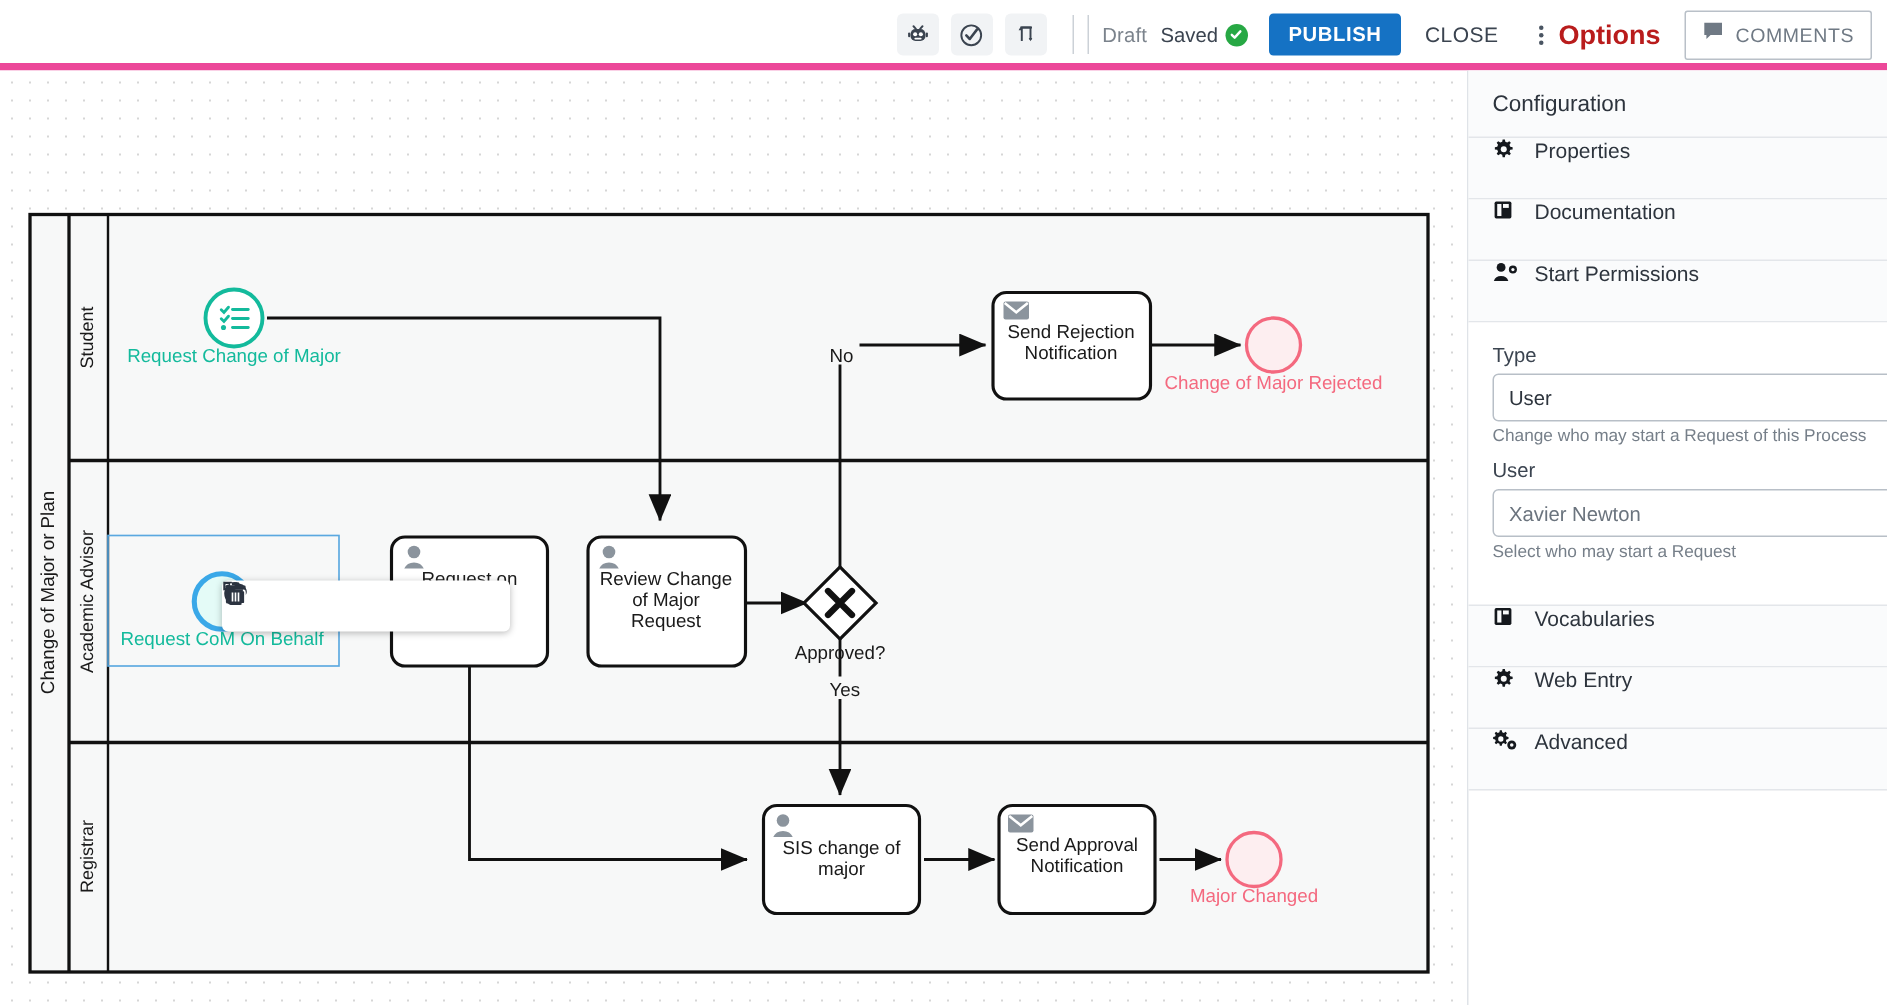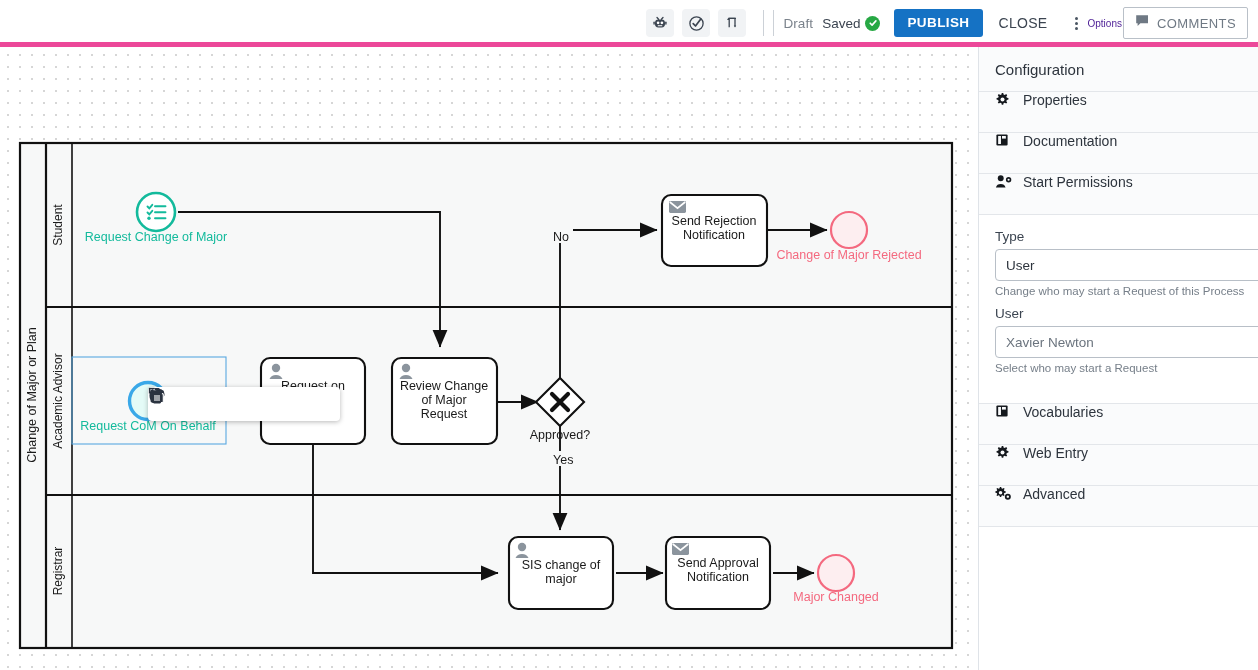--- a/index.html
+++ b/index.html
@@ -54,7 +54,7 @@
   }
   .kebab { width: 14px; display:flex; flex-direction:column; align-items:center; gap:2px; }
   .kebab i { width: 3px; height: 3px; background: #4a5562; border-radius: 50%; display:block; }
-  .options-label { font-size: 10px; color: #4c1d95; margin-left: 4px; }
+  .options-label { font-size: 18px; color: #b91c1c; margin-left: 4px; font-weight: bold; }
   .comments-btn {
     margin-left: 1px; display: flex; align-items: center; gap: 7px;
     border: 1px solid #b9c0c8; border-radius: 2px; padding: 6px 11px;

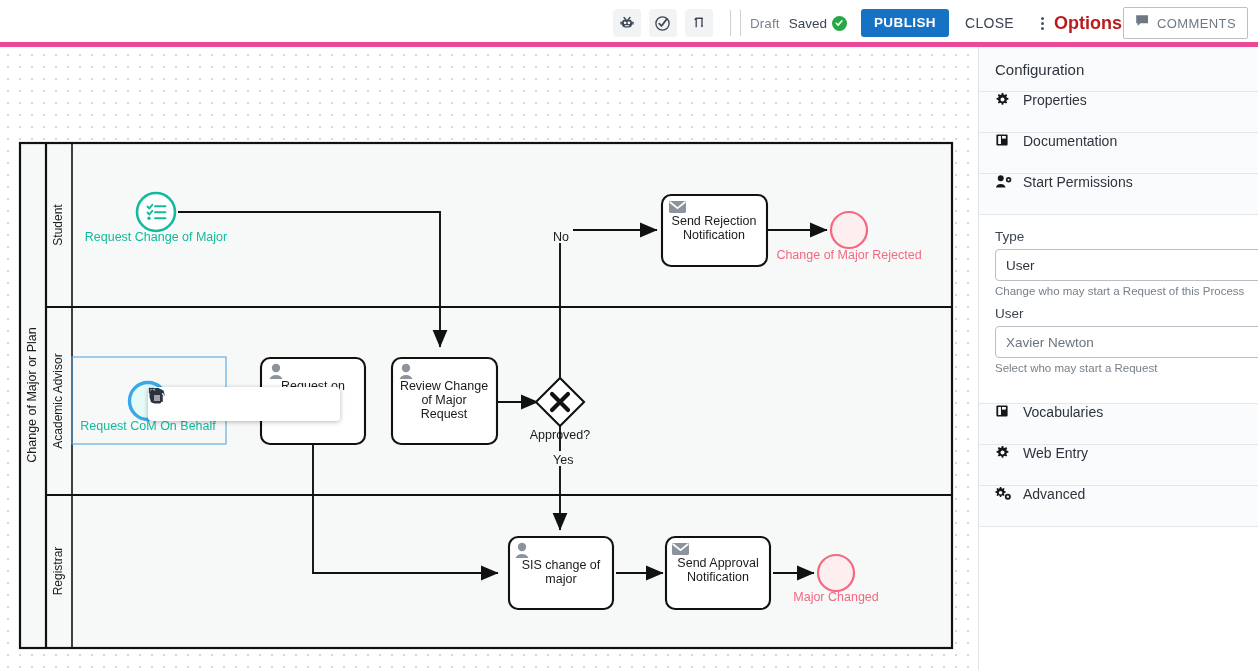--- a/index.html
+++ b/index.html
@@ -56,7 +56,7 @@
   .kebab i { width: 3px; height: 3px; background: #4a5562; border-radius: 50%; display:block; }
   .options-label { font-size: 18px; color: #b91c1c; margin-left: 4px; font-weight: bold; }
   .comments-btn {
-    margin-left: 1px; display: flex; align-items: center; gap: 7px;
+    margin-left: 16px; display: flex; align-items: center; gap: 7px;
     border: 1px solid #b9c0c8; border-radius: 2px; padding: 6px 11px;
     cursor: pointer; background: #fff;
   }

